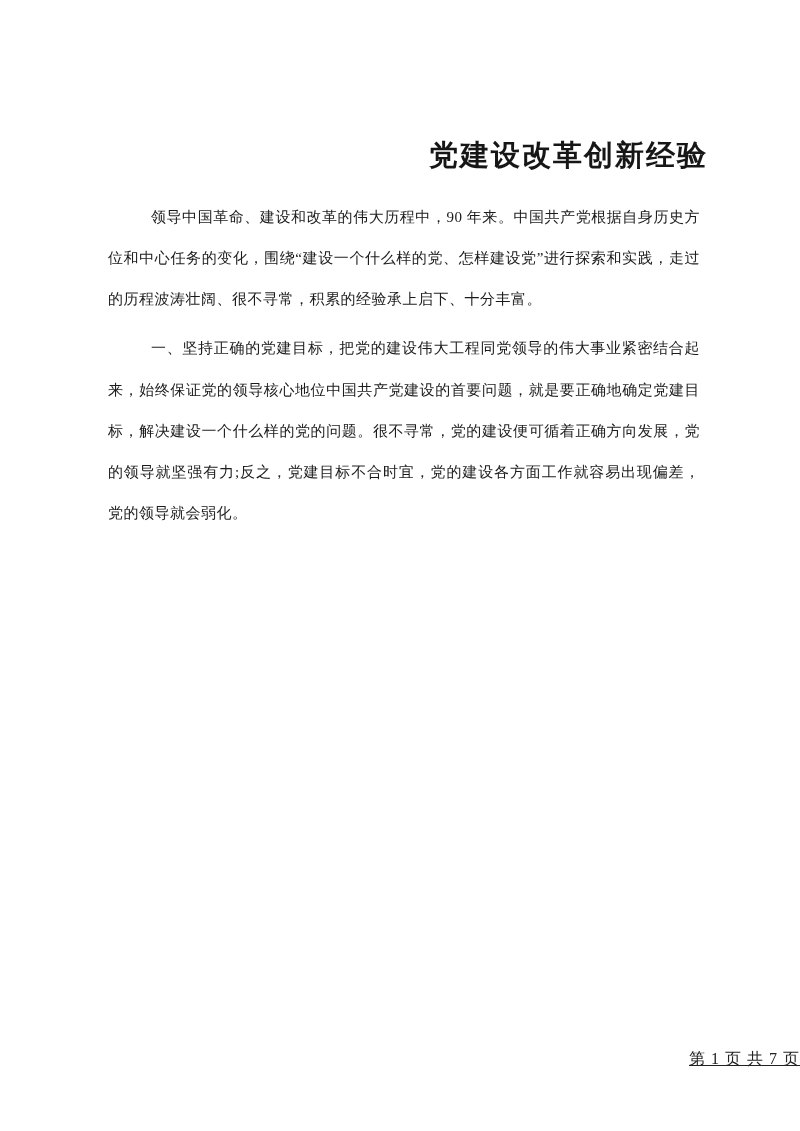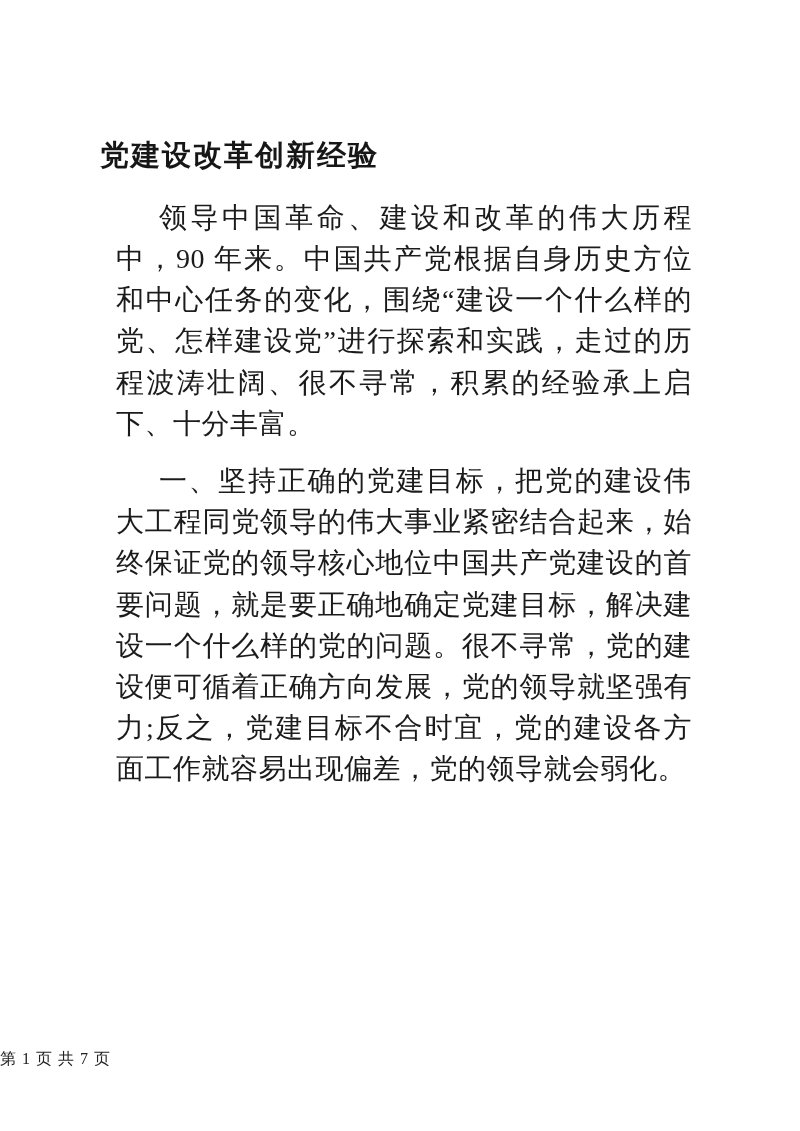--- a/index.html
+++ b/index.html
@@ -22,7 +22,7 @@
     margin: 0 0 24px 0;
     font-size: 29px;
     font-weight: bold;
-    text-align: left;
+    text-align: right;
     letter-spacing: 2px;
     line-height: 1.2;
     color: #161616;

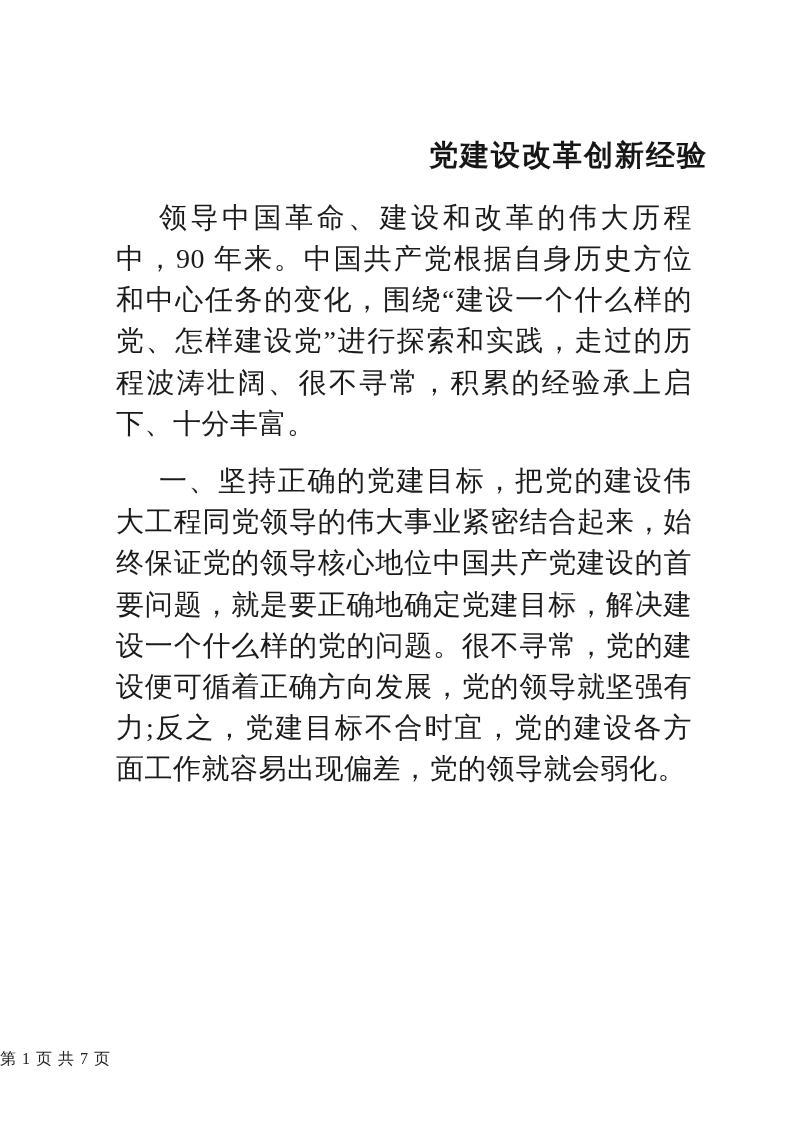--- a/index.html
+++ b/index.html
@@ -28,8 +28,8 @@
     color: #161616;
   }
   .doc-body p {
-    margin: 16px;
-    font-size: 28px;
+    margin: 8px;
+    font-size: 15px;
     line-height: 41.2px;
     text-align: justify;
     text-justify: inter-ideograph;

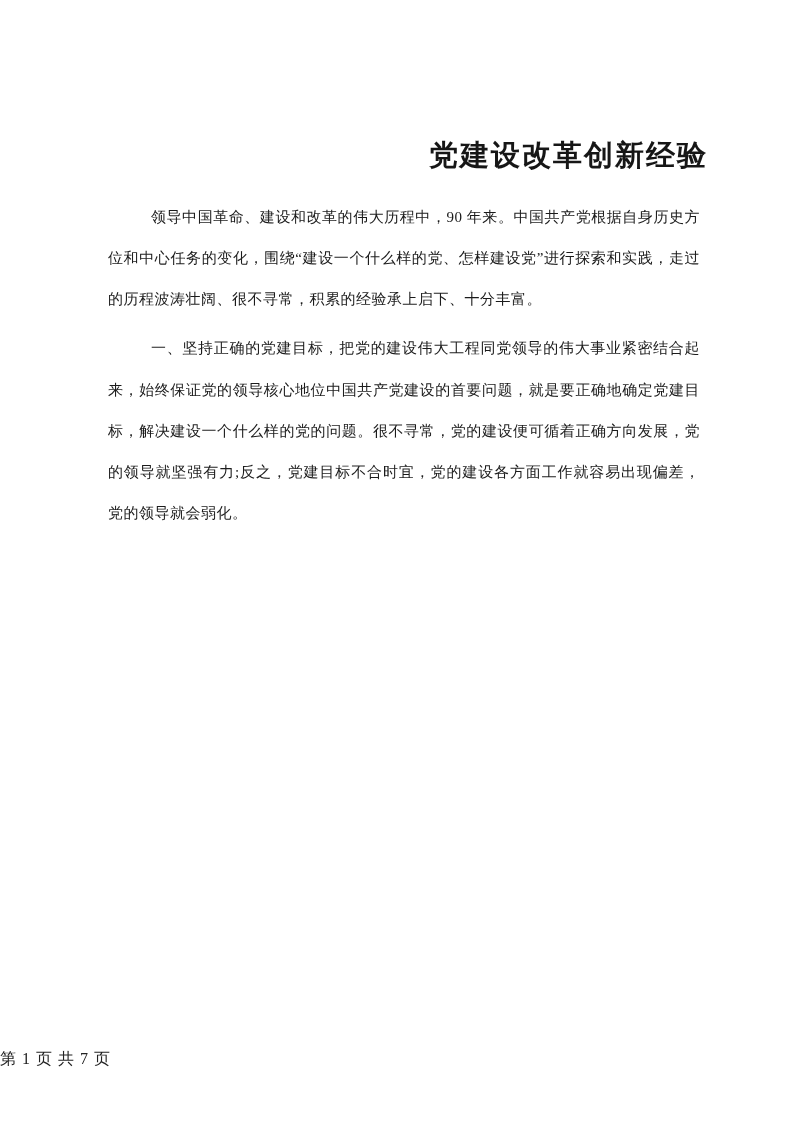--- a/index.html
+++ b/index.html
@@ -42,10 +42,11 @@
     left: 0;
     bottom: 61px;
     width: 100%;
-    text-align: left;
+    text-align: right;
     font-size: 16px;
     letter-spacing: 1px;
     color: #222222;
+    text-decoration: underline;
   }
 </style>
 </head>

